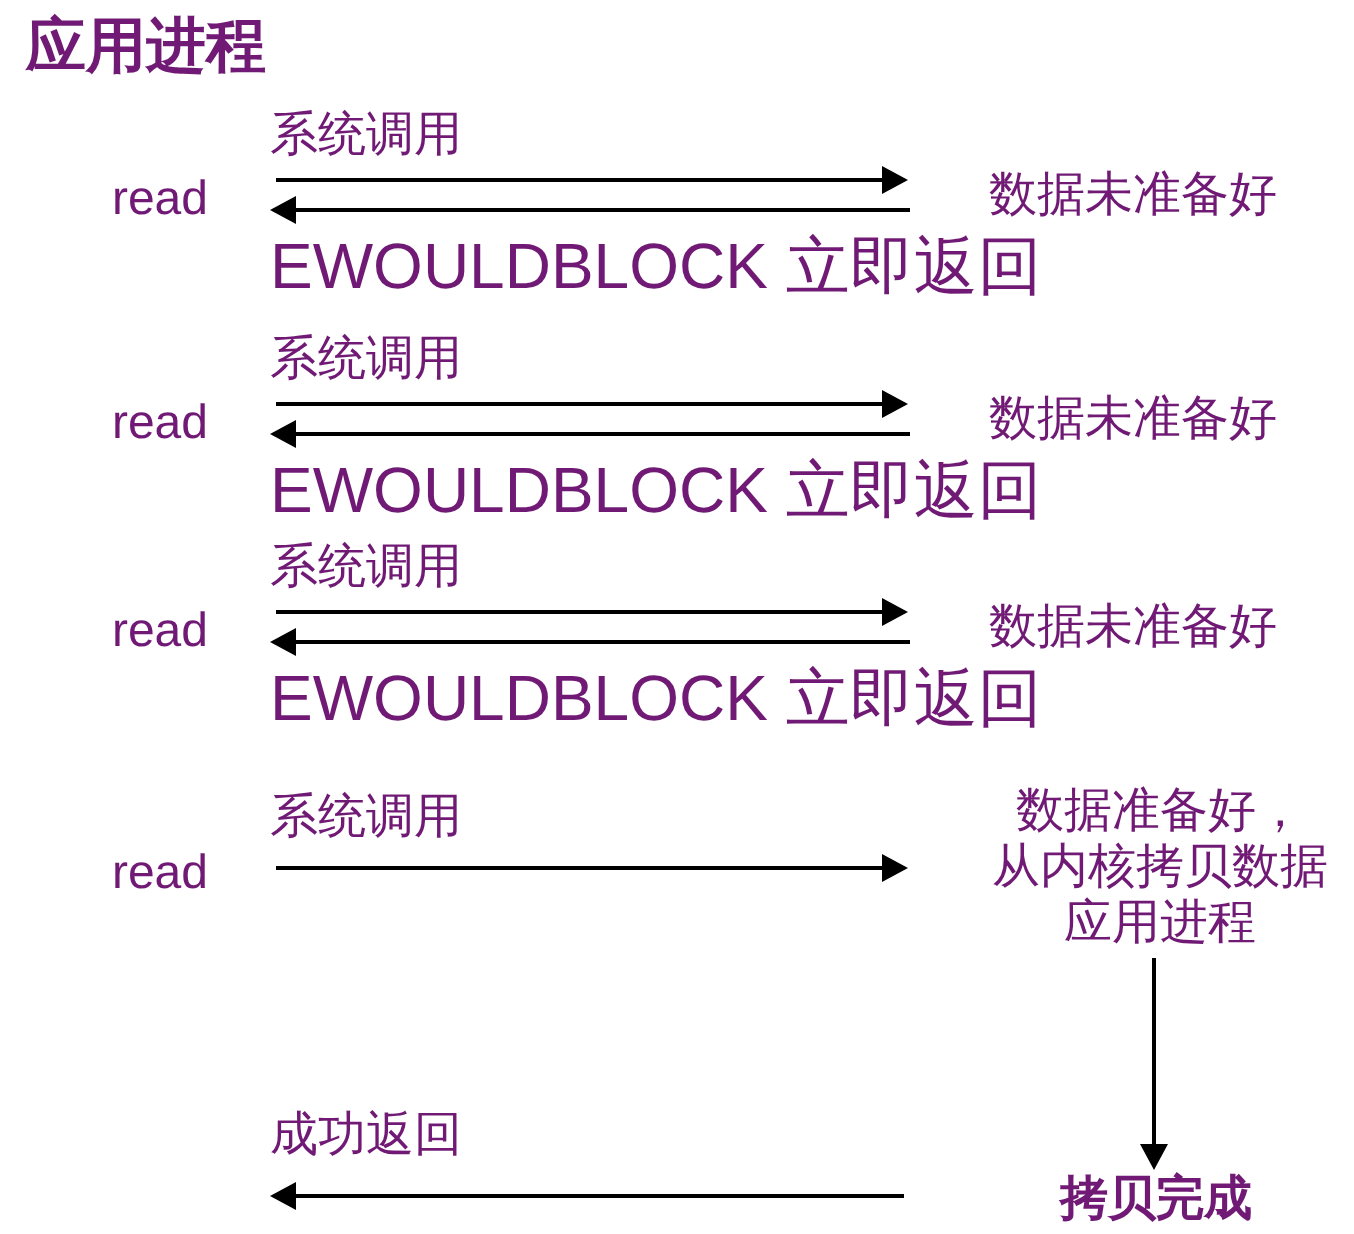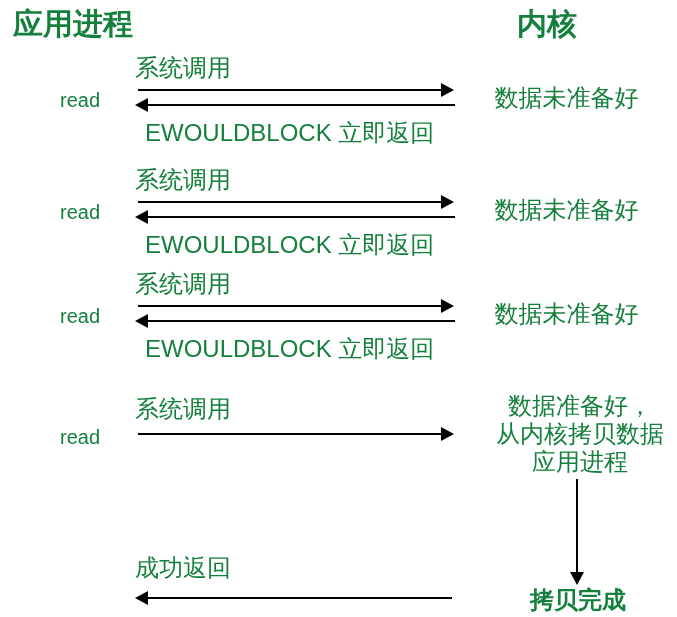--- a/index.html
+++ b/index.html
@@ -8,7 +8,7 @@
     width: 677px;
     height: 617px;
     background: #ffffff;
-    color: #15803d;
+    color: #701a75;
     font-family: "Liberation Sans", "DejaVu Sans", sans-serif;
     overflow: hidden;
   }

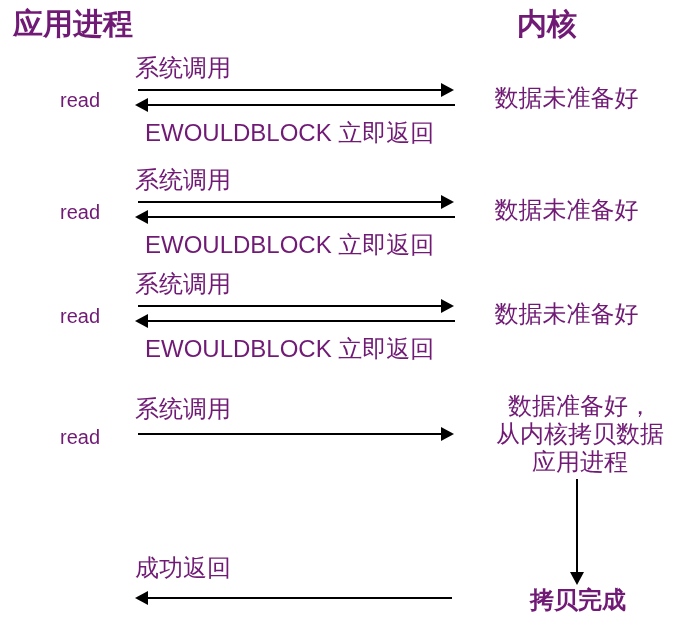--- a/index.html
+++ b/index.html
@@ -92,7 +92,6 @@
 <div class="canvas">
 
   <div class="hdr" style="left:13px; top:9px;">应用进程</div>
-  <div class="hdr" style="left:517px; top:9px;">内核</div>
 
   <div class="round" style="top:56px;">
     <div class="syscall-label">系统调用</div>

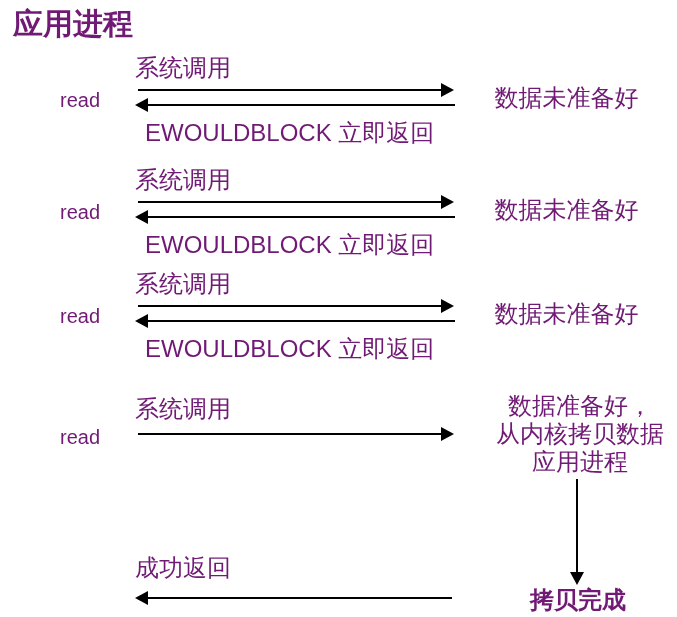--- a/index.html
+++ b/index.html
@@ -26,7 +26,7 @@
   }
   .caller-label {
     position: absolute; left: 30px; top: 32px; width: 100px;
-    text-align: center; font-size: 20px; line-height: 24px;
+    text-align: center; font-size: 24px; line-height: 24px;
   }
   .arrow-right {
     position: absolute; left: 138px; top: 33px; width: 303px; height: 2px;

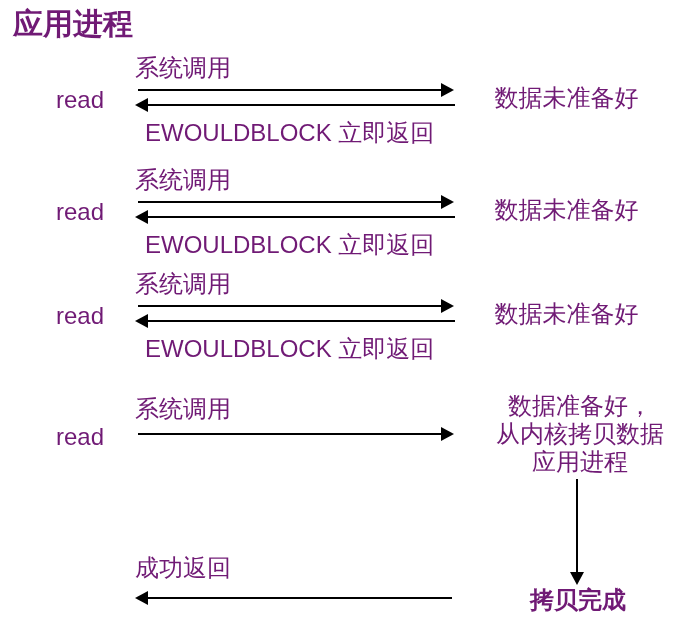--- a/index.html
+++ b/index.html
@@ -47,8 +47,8 @@
     border-top: 7px solid transparent; border-bottom: 7px solid transparent;
   }
   .ew-label {
-    position: absolute; left: 145px; top: 64px; width: 325px;
-    text-align: left; font-size: 24px; line-height: 26px; white-space: nowrap;
+    position: absolute; left: 135px; top: 64px; width: 325px;
+    text-align: center; font-size: 32px; line-height: 26px; white-space: nowrap;
   }
   .kernel-state {
     position: absolute; left: 456px; top: 29px; width: 221px;

